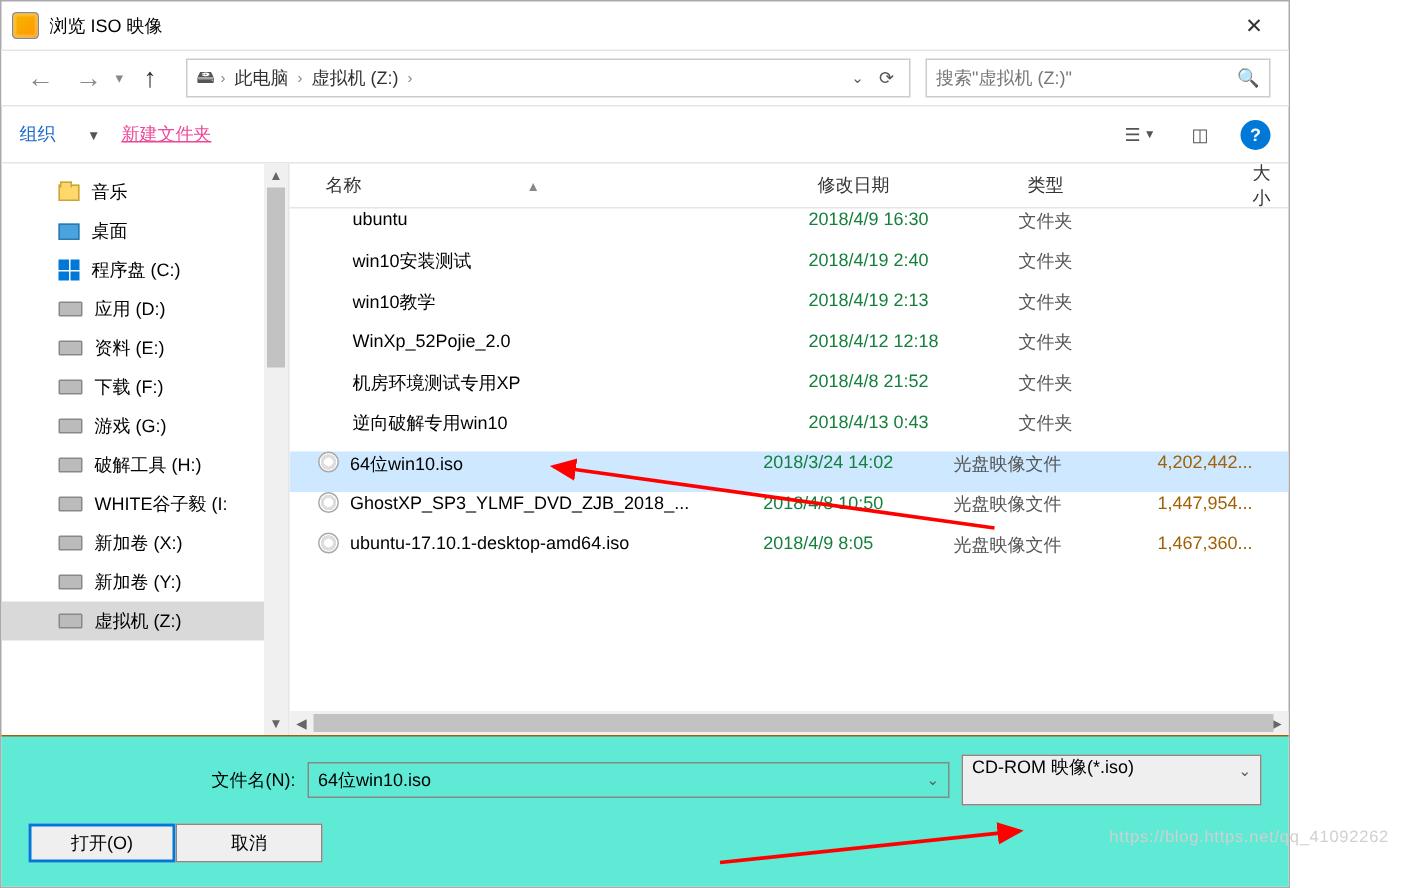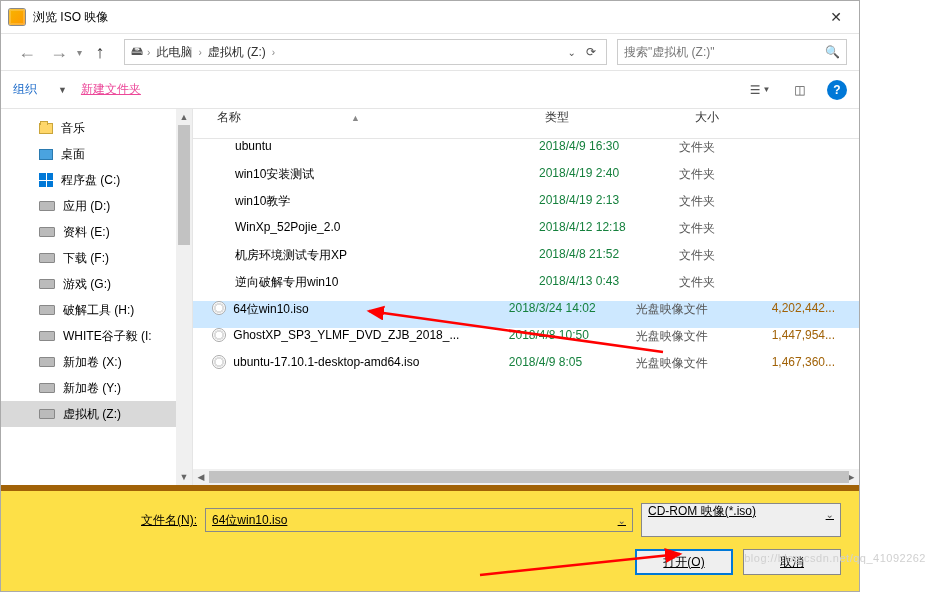--- a/index.html
+++ b/index.html
@@ -46,7 +46,7 @@
 .sbscroll .thumb { position: absolute; left: 2px; right: 2px; top: 16px; height: 120px; background: #c2c2c2; }
 
 .filepane { flex: 1; display: flex; flex-direction: column; min-width: 0; position: relative; }
-.cols { height: 30px; border-bottom: 1px solid #e5e5e5; display: flex; align-items: flex-start; font-size: 12px; color: #333; padding-left: 18px; }
+.cols { height: 30px; border-bottom: 1px solid #e5e5e5; display: flex; align-items: center; font-size: 12px; color: #333; padding-left: 18px; }
 .cols .col { padding: 0 6px; }
 .cols .c-name { width: 328px; display: flex; align-items: center; gap: 110px; }
 .cols .sort { color: #888; font-size: 9px; }

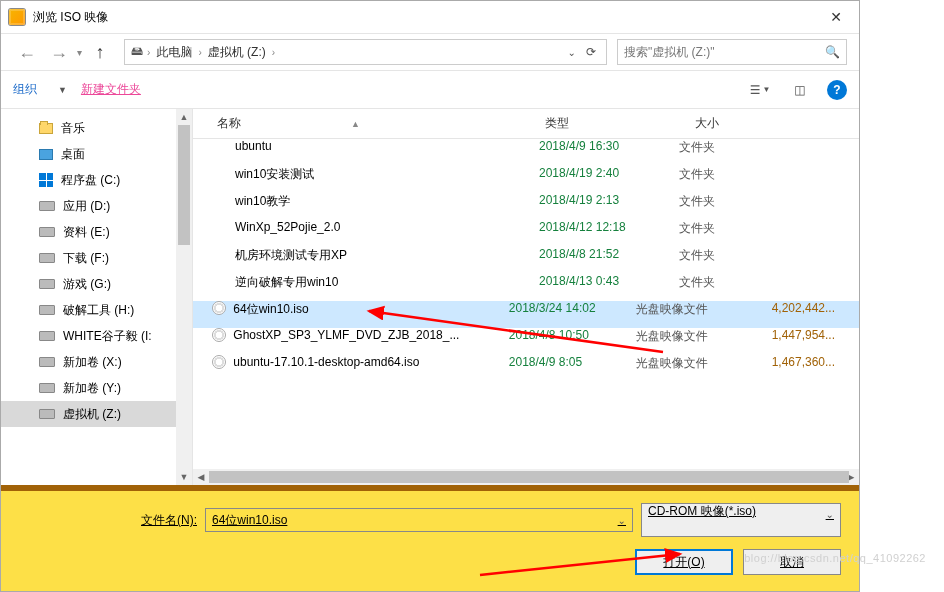--- a/index.html
+++ b/index.html
@@ -200,6 +200,7 @@
           <span>名称</span>
           <span class="sort">▲</span>
         </div>
+        <div class="col c-date">修改日期</div>
         <div class="col c-type">类型</div>
         <div class="col c-size">大小</div>
       </div>

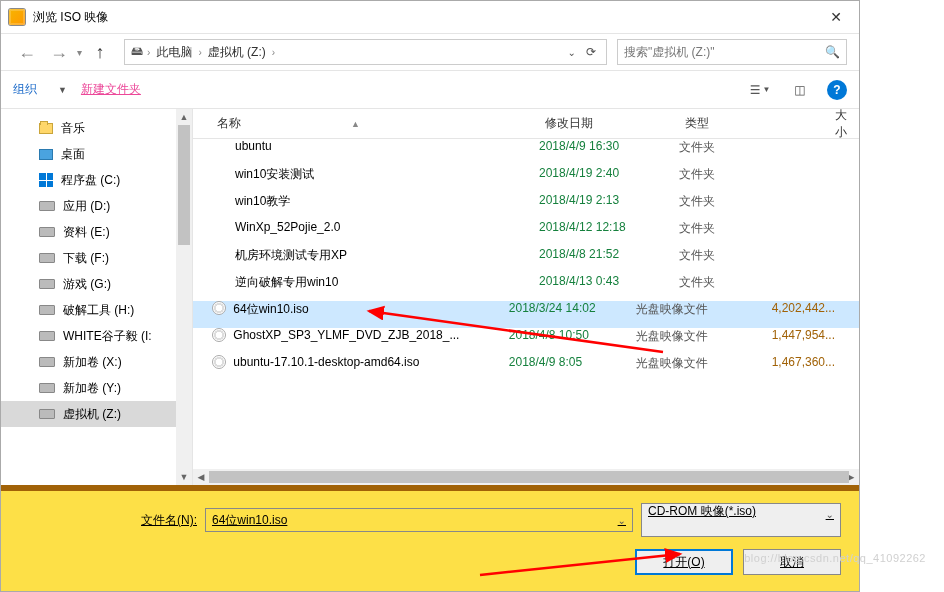--- a/index.html
+++ b/index.html
@@ -67,7 +67,7 @@
 .hscroll .track { flex: 1; position: relative; height: 100%; }
 .hscroll .thumb { position: absolute; top: 2px; bottom: 2px; left: 0; width: 640px; background: #c2c2c2; }
 
-.footer { border-top: 6px solid #a16207; padding: 12px 18px 16px; background: #fde047; text-decoration: underline; }
+.footer { border-top: 1px solid #a16207; padding: 12px 18px 16px; background: #5eead4; }
 .fn-row { display: flex; align-items: center; gap: 8px; font-size: 12px; margin-bottom: 12px; }
 .fn-row .lbl { width: 178px; text-align: right; }
 .fn-row .fn-input { flex: 1; height: 24px; border: 1px solid #888; padding: 0 6px; display: flex; align-items: center; justify-content: space-between; }

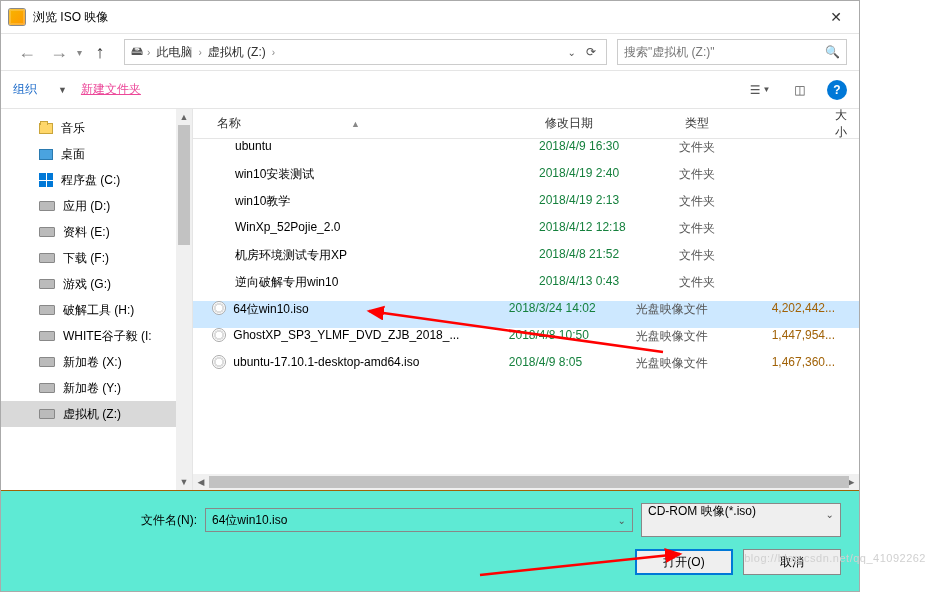--- a/index.html
+++ b/index.html
@@ -72,7 +72,7 @@
 .fn-row .lbl { width: 178px; text-align: right; }
 .fn-row .fn-input { flex: 1; height: 24px; border: 1px solid #888; padding: 0 6px; display: flex; align-items: center; justify-content: space-between; }
 .fn-row .filter { width: 200px; height: 24px; border: 1px solid #888; background: #efefef; padding: 16px 6px; display: flex; align-items: flex-end; justify-content: space-between; gap: 20px; }
-.btn-row { display: flex; justify-content: flex-end; gap: 10px; }
+.btn-row { display: flex; justify-content: flex-start; }
 .btn { width: 98px; height: 26px; border: 1px solid #888; background: #efefef; font-size: 12px; display: flex; align-items: center; justify-content: center; }
 .btn.primary { border: 2px solid #0078d7; background: #efefef; }
 

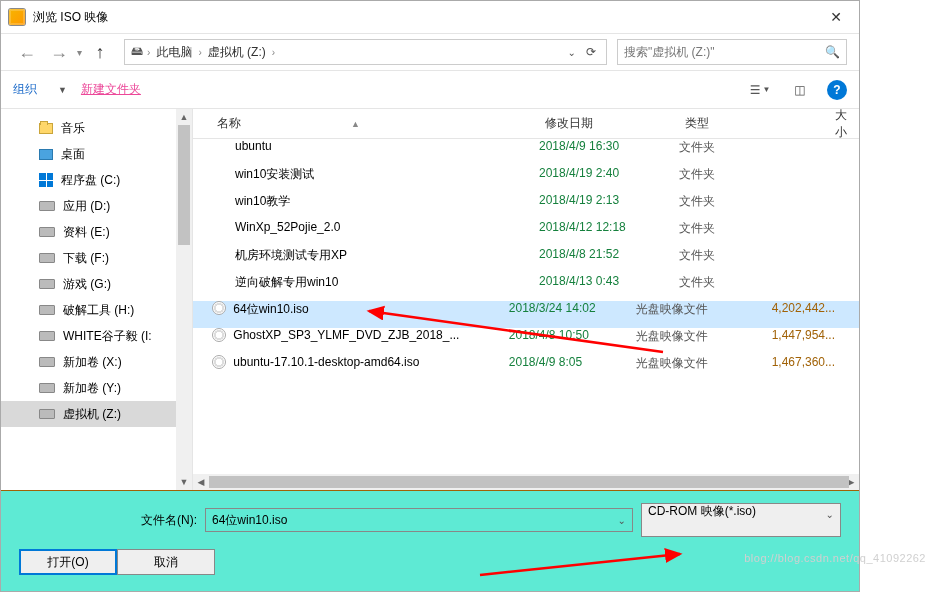--- a/index.html
+++ b/index.html
@@ -325,7 +325,7 @@
     </div>
   </div>
 
-  <div class="watermark">blog://blog.csdn.net/qq_41092262</div>
+  <div class="watermark">https://blog.https.net/qq_41092262</div>
 
   <svg class="arrow-svg" style="left:470px; top:530px;" width="240" height="50">
     <defs>

